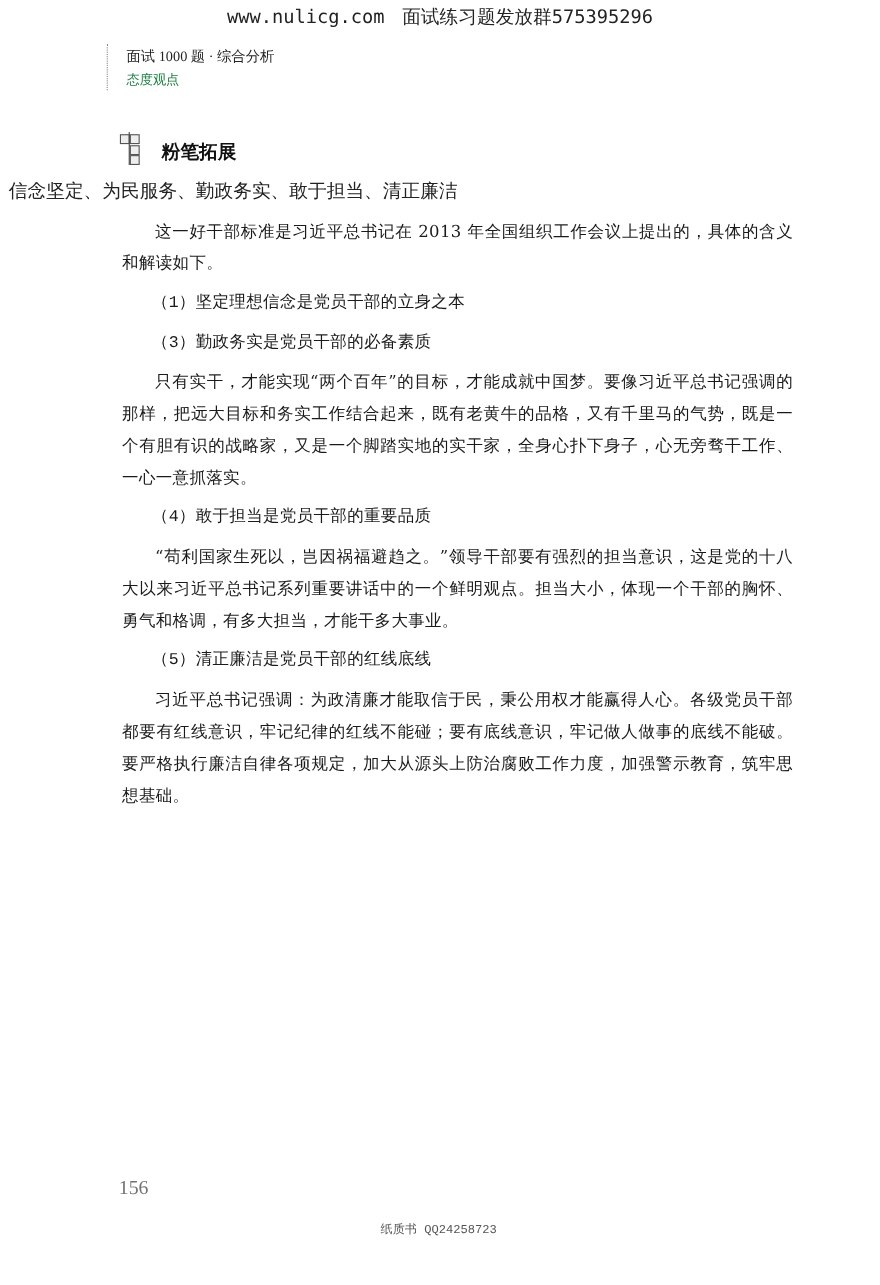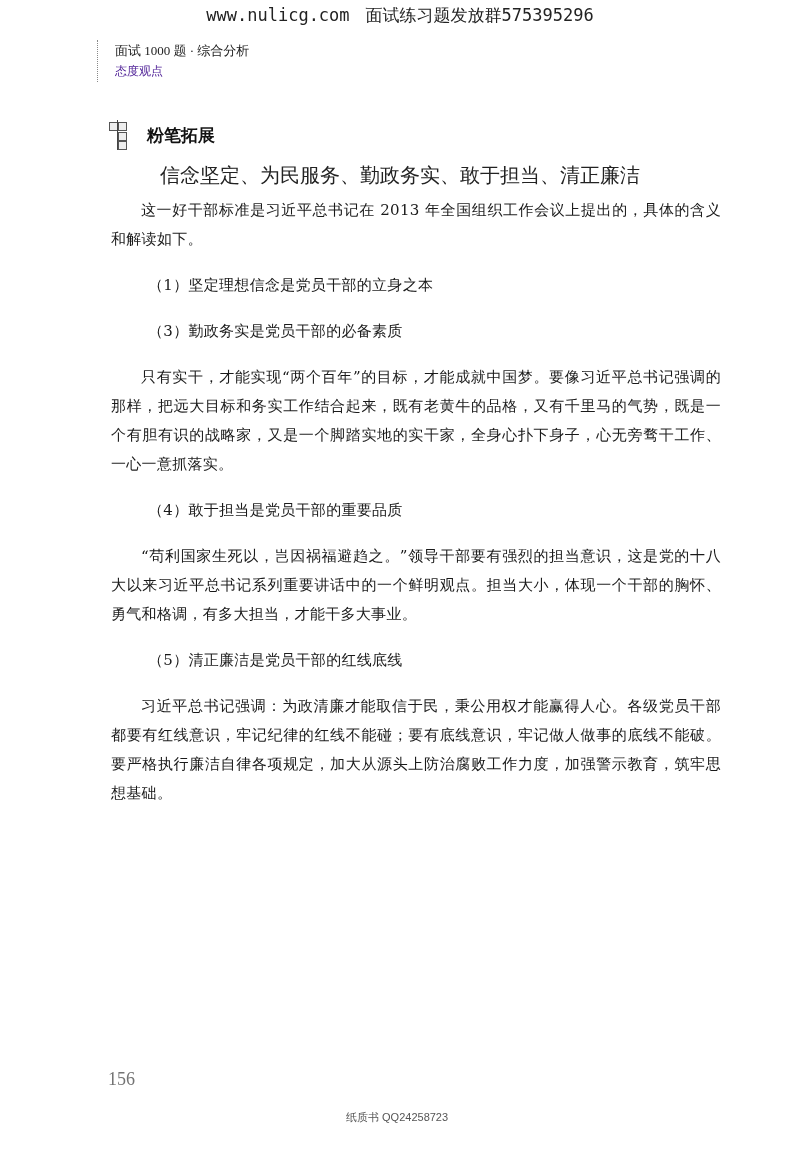--- a/index.html
+++ b/index.html
@@ -41,10 +41,10 @@
       color: #222;
     }
     .running-header .section {
-      font-family: Liberation Mono, monospace;
+      font-family: Liberation Sans, sans-serif;
       font-size: 12px;
       line-height: 20px;
-      color: #4c1d95;
+      color: #15803d;
     }
     .ext-head {
       position: absolute;

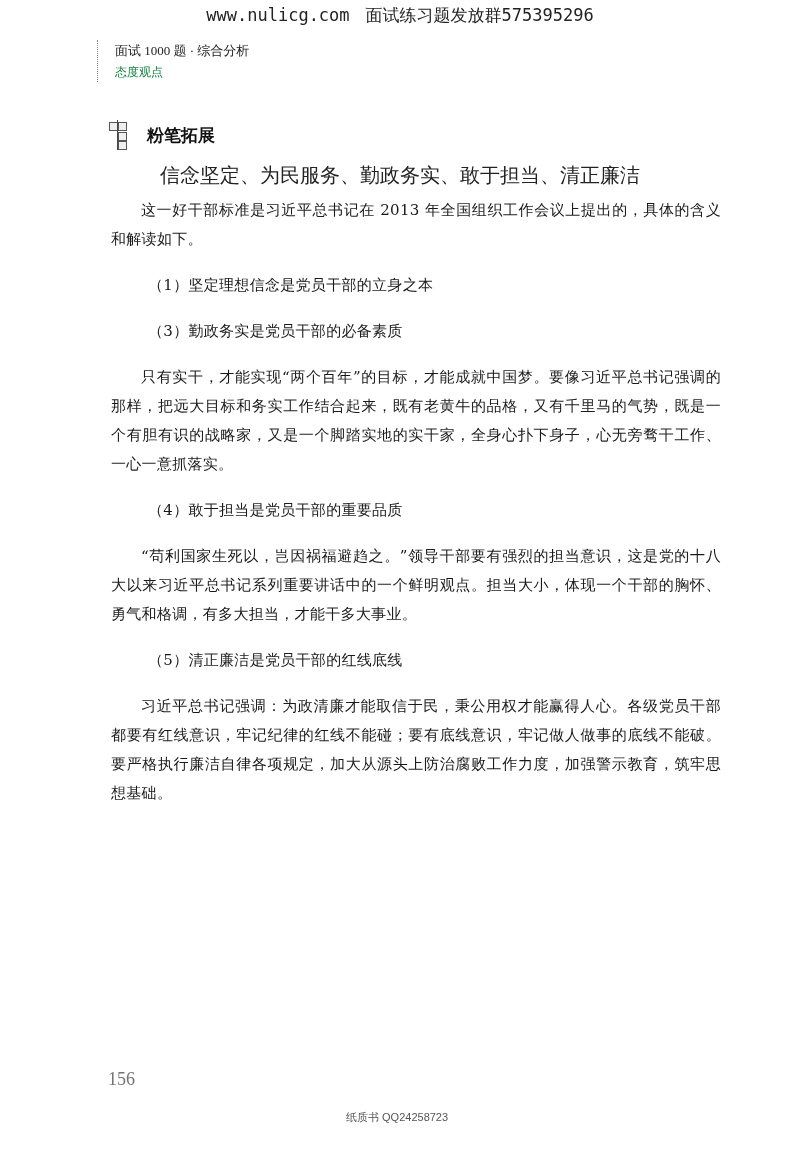--- a/index.html
+++ b/index.html
@@ -51,7 +51,7 @@
       left: 109px;
       top: 120px;
       display: flex;
-      align-items: center;
+      align-items: flex-end;
     }
     .ext-icon {
       width: 18px;

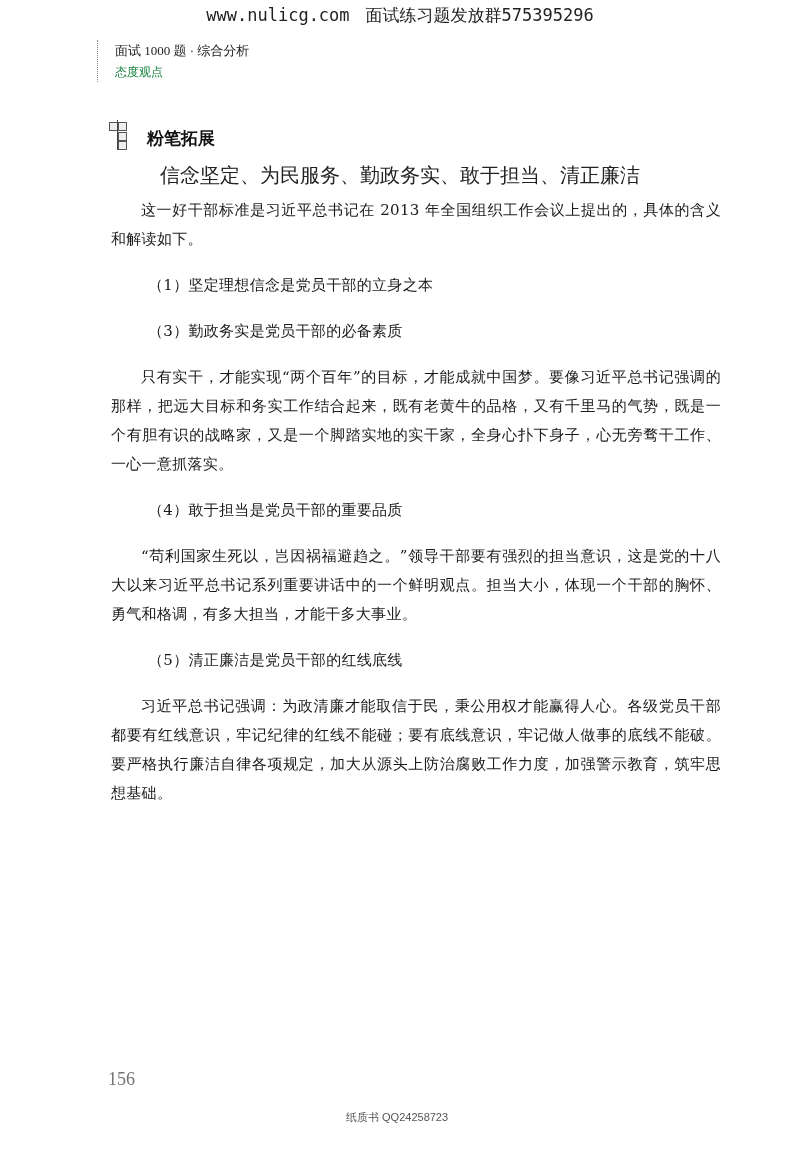--- a/index.html
+++ b/index.html
@@ -87,9 +87,9 @@
       width: 640px;
       padding-left: 8px;
       box-sizing: border-box;
-      text-align: right;
+      text-align: left;
       font-family: "DejaVu Sans", "Liberation Sans", sans-serif;
-      font-size: 20px;
+      font-size: 17px;
       color: #222;
     }
     .body-text {

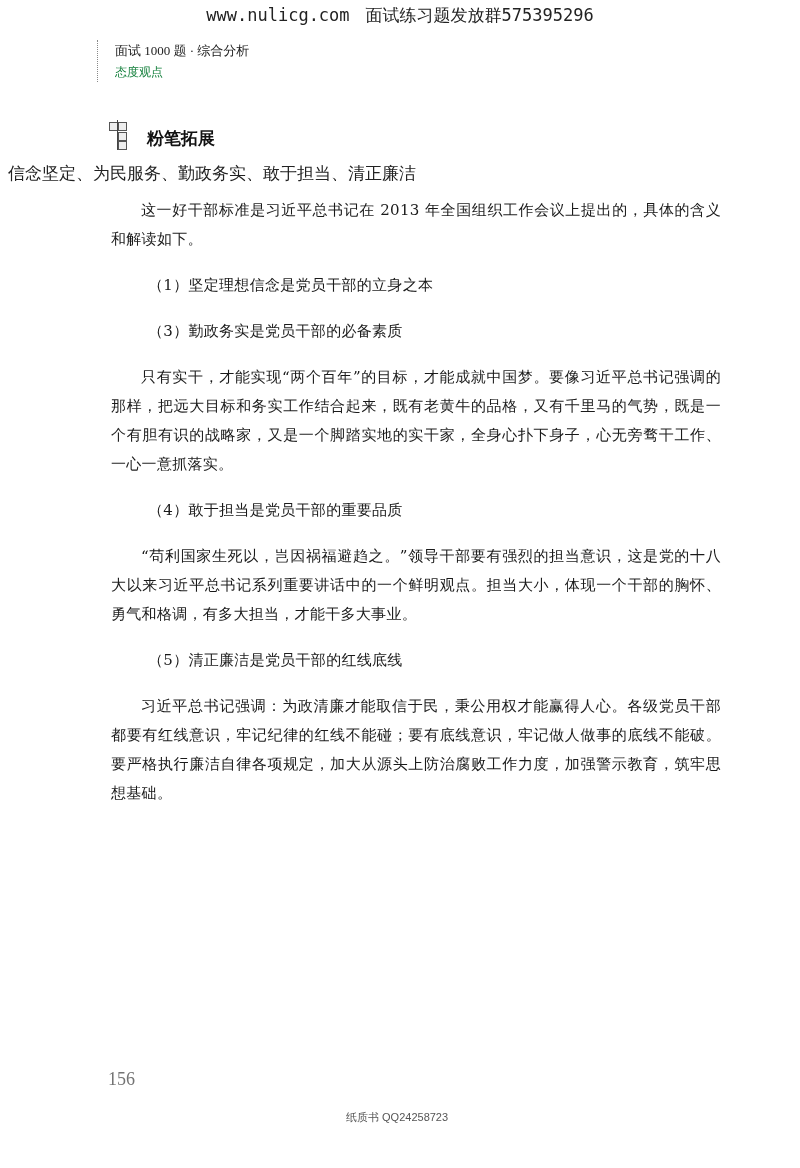--- a/index.html
+++ b/index.html
@@ -109,9 +109,10 @@
     .point {
       font-size: 15px;
       line-height: 29px;
-      margin: 17px;
+      margin: 7px;
       padding-left: 20px;
       letter-spacing: 0.3px;
+      font-family: Liberation Mono, monospace;
     }
     .page-number {
       position: absolute;

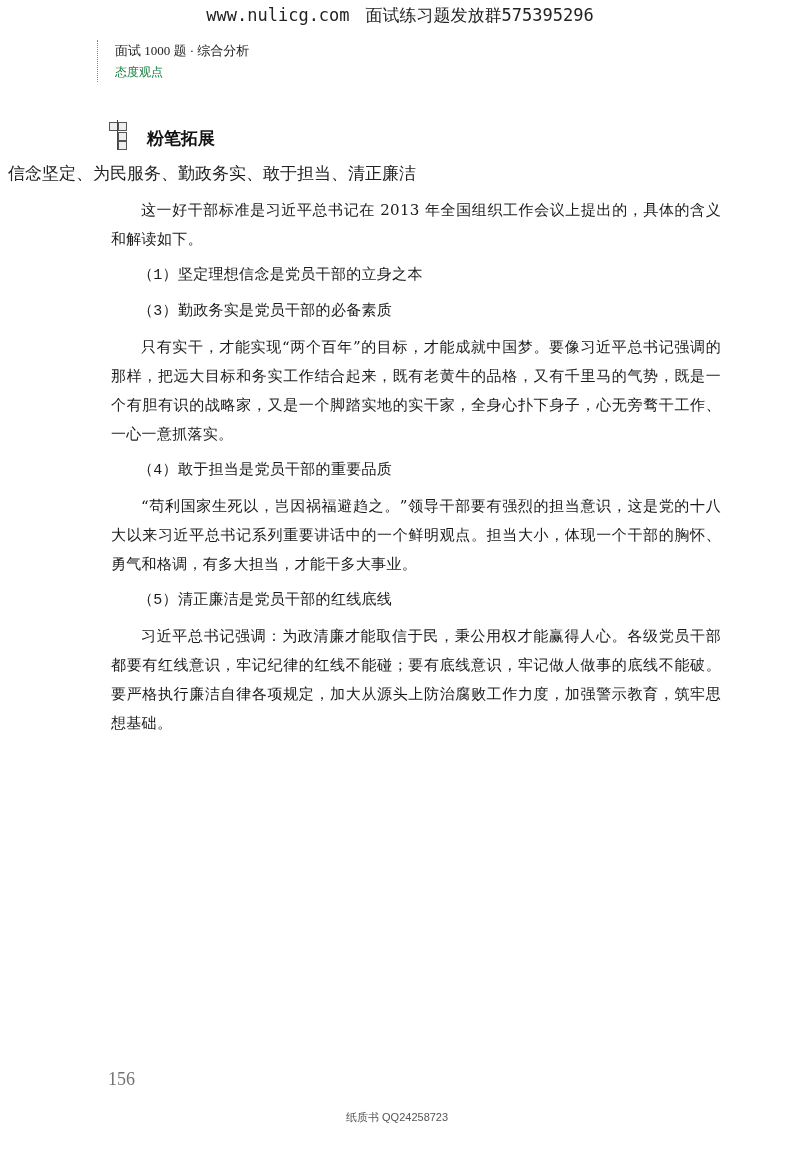--- a/index.html
+++ b/index.html
@@ -126,7 +126,7 @@
       position: absolute;
       left: 346px;
       top: 1110px;
-      font-family: Liberation Sans, sans-serif;
+      font-family: Liberation Mono, monospace;
       font-size: 11px;
       color: #555;
     }

